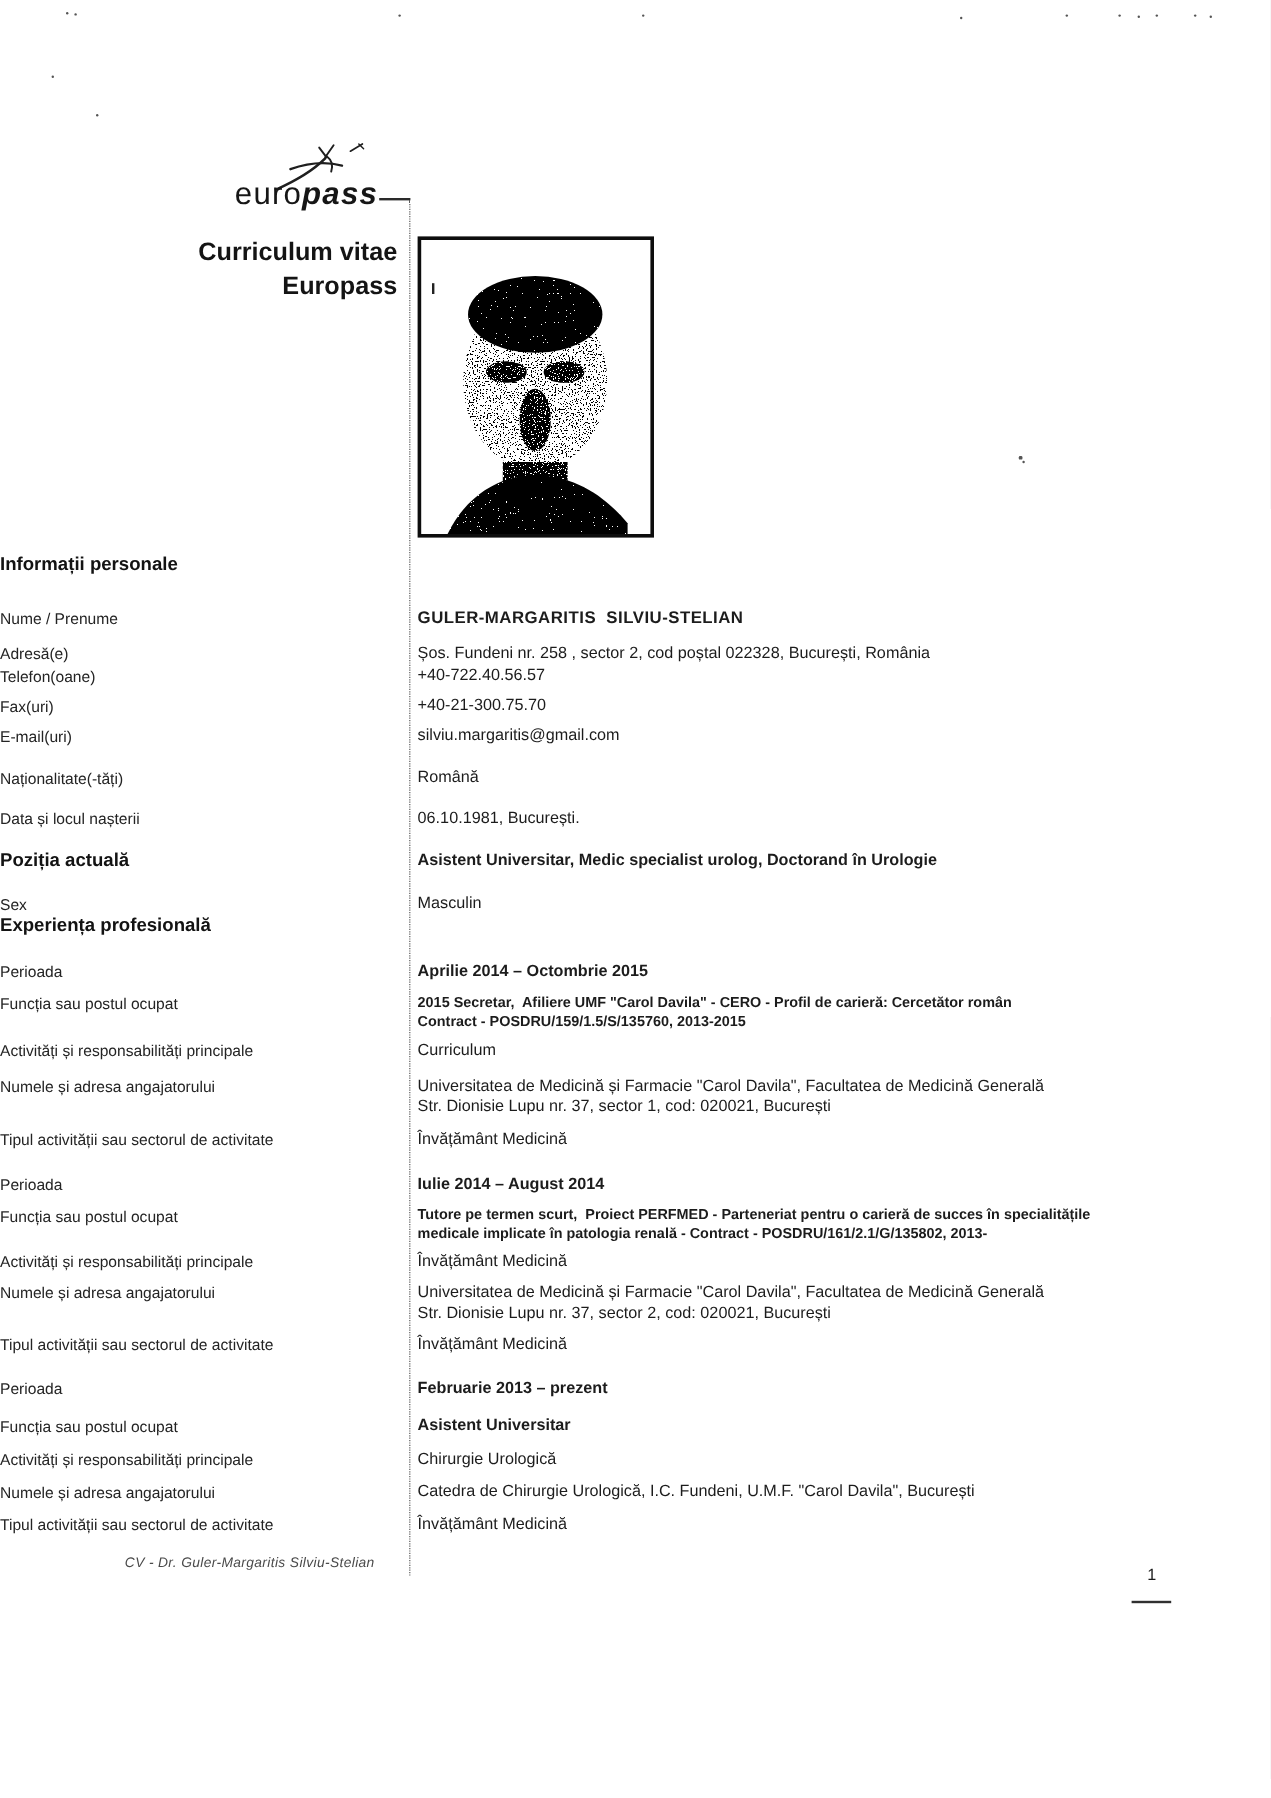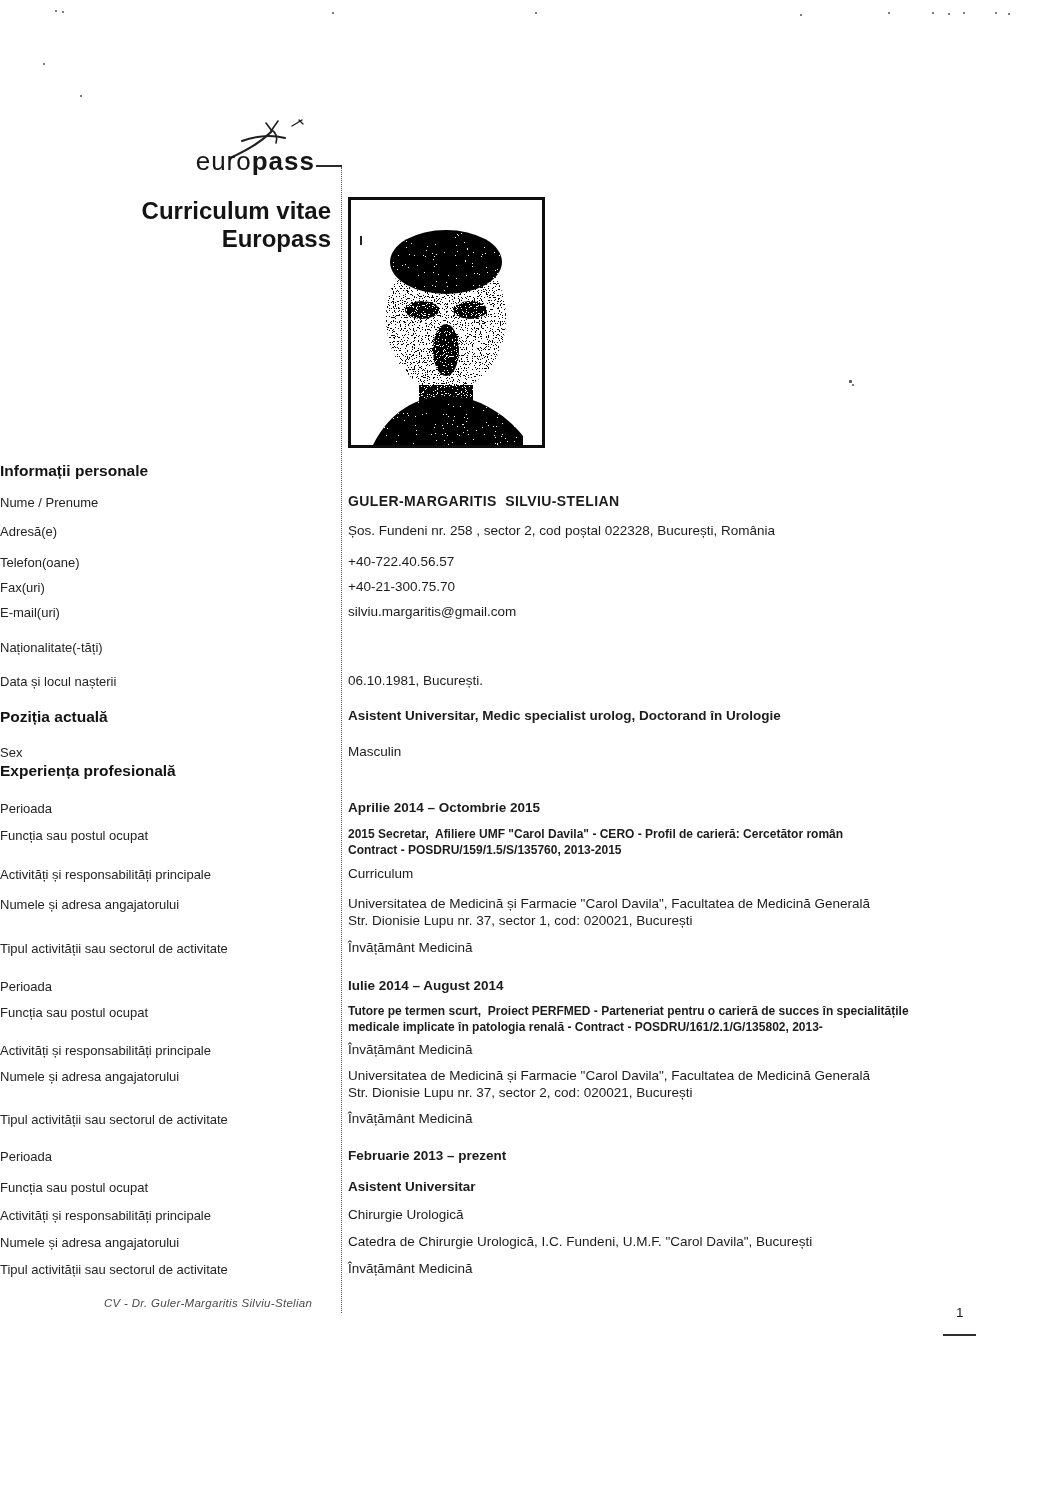--- a/index.html
+++ b/index.html
@@ -16,7 +16,7 @@
     position:absolute;left:0;top:146px;width:315px;text-align:right;
     font-size:26px;color:#161616;letter-spacing:1px;
   }
-  .wordmark .pass{font-weight:600;}
+  .wordmark .pass{font-style:italic;font-weight:600;}
   .hline{position:absolute;left:316px;top:165px;width:26px;height:2px;background:#2a2a2a;}
   .vline{position:absolute;left:341px;top:167px;height:1146px;border-left:1px dotted #5a5a5a;}
   .title{

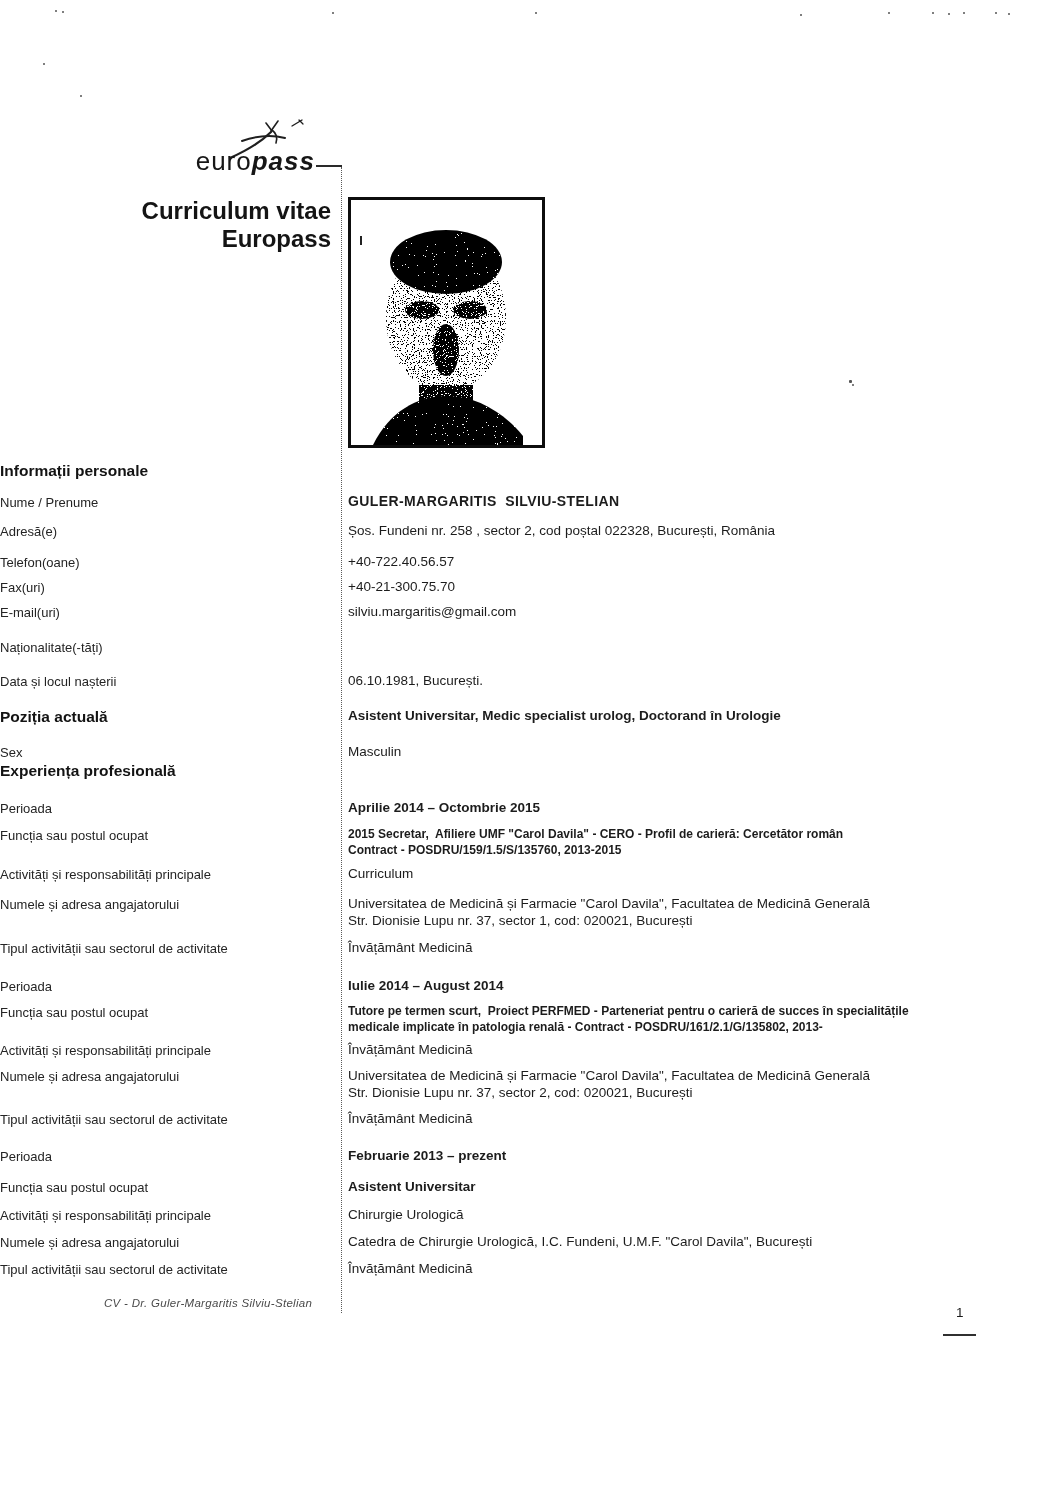--- a/index.html
+++ b/index.html
@@ -21,7 +21,7 @@
   .vline{position:absolute;left:341px;top:167px;height:1146px;border-left:1px dotted #5a5a5a;}
   .title{
     position:absolute;left:0;top:197px;width:331px;text-align:right;
-    font-weight:bold;font-size:24px;line-height:28px;color:#141414;
+    font-weight:bold;font-size:21px;line-height:28px;color:#141414;
   }
   
   .photo-frame{

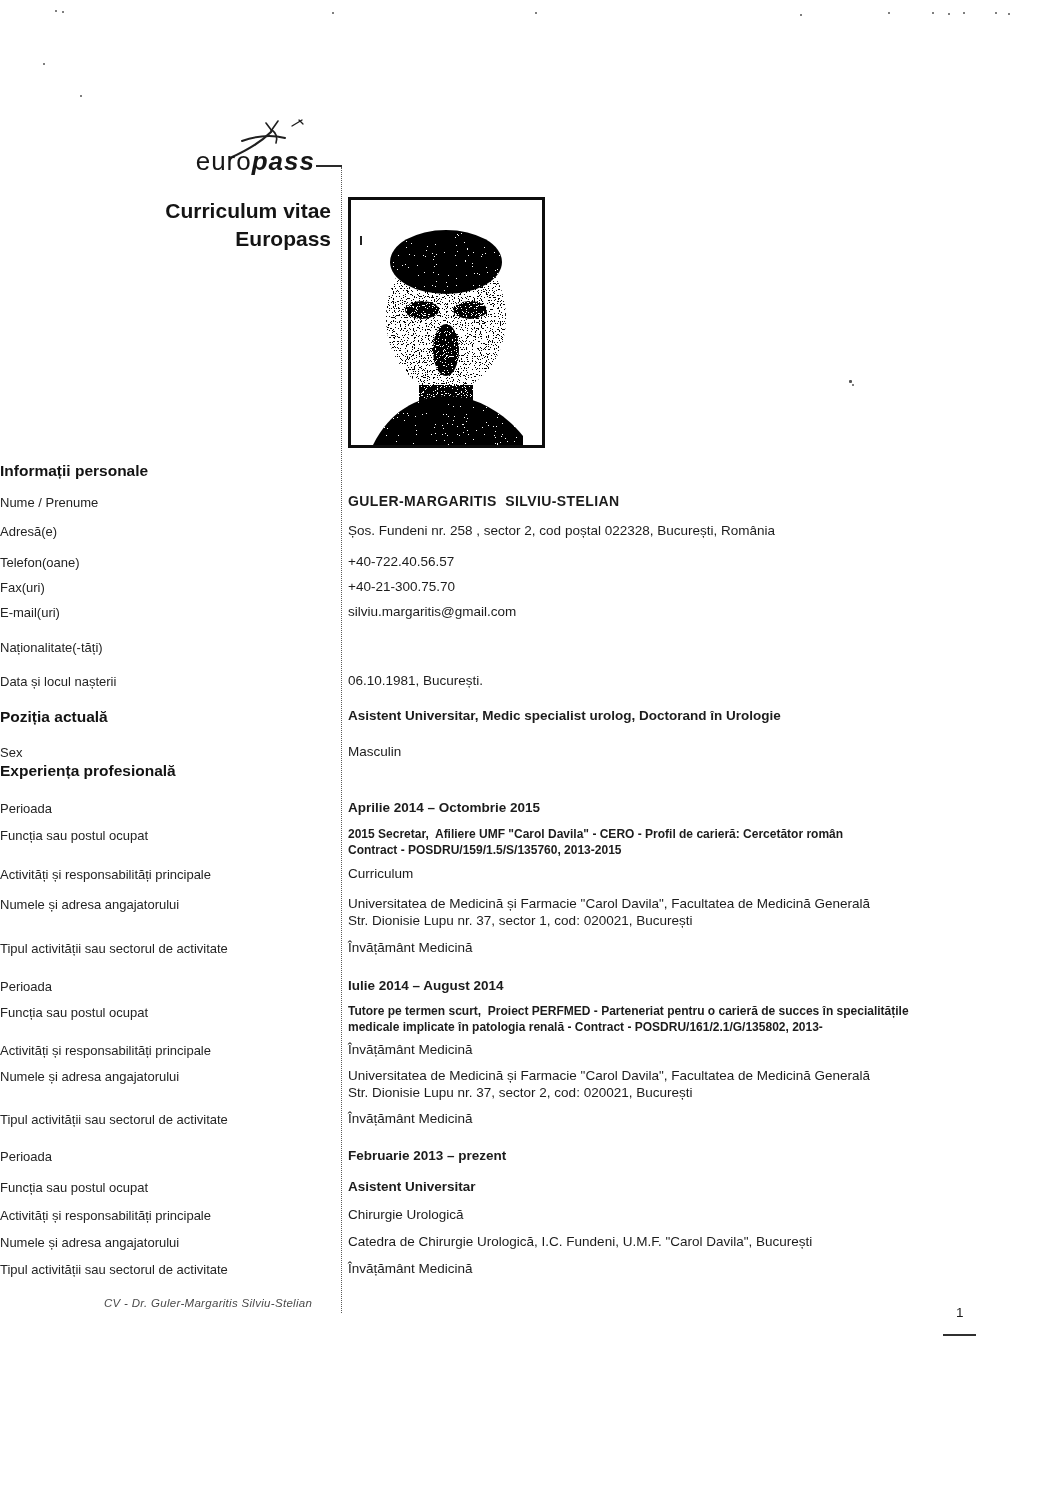--- a/index.html
+++ b/index.html
@@ -136,7 +136,7 @@
         <div></div>
     </div>
 
-    <div class="row" style="margin-top:13px">
+    <div class="row" style="margin-top:26px">
       <div class="lab">Nume / Prenume</div>
       <div class="val name">GULER-MARGARITIS  SILVIU-STELIAN</div>
     </div>

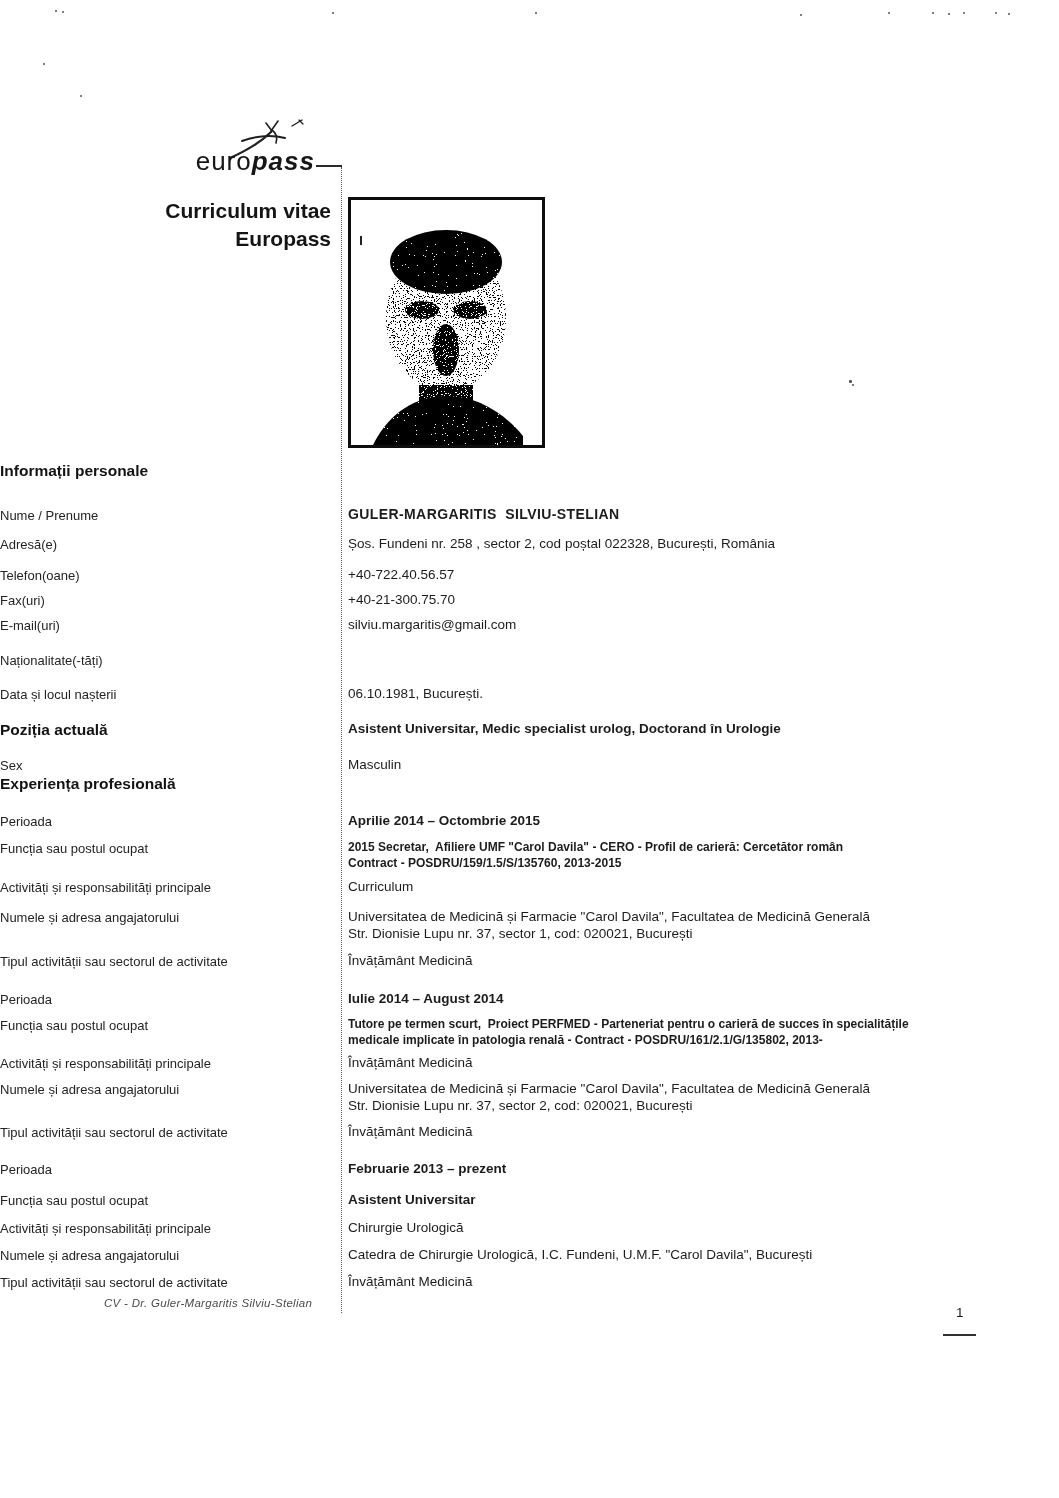--- a/index.html
+++ b/index.html
@@ -144,7 +144,7 @@
       <div class="lab">Adresă(e)</div>
       <div class="val">Șos. Fundeni nr. 258 , sector 2, cod poștal 022328, București, România</div>
     </div>
-    <div class="row" style="margin-top:13px">
+    <div class="row" style="margin-top:1px">
       <div class="lab">Telefon(oane)</div>
       <div class="val">+40-722.40.56.57</div>
     </div>

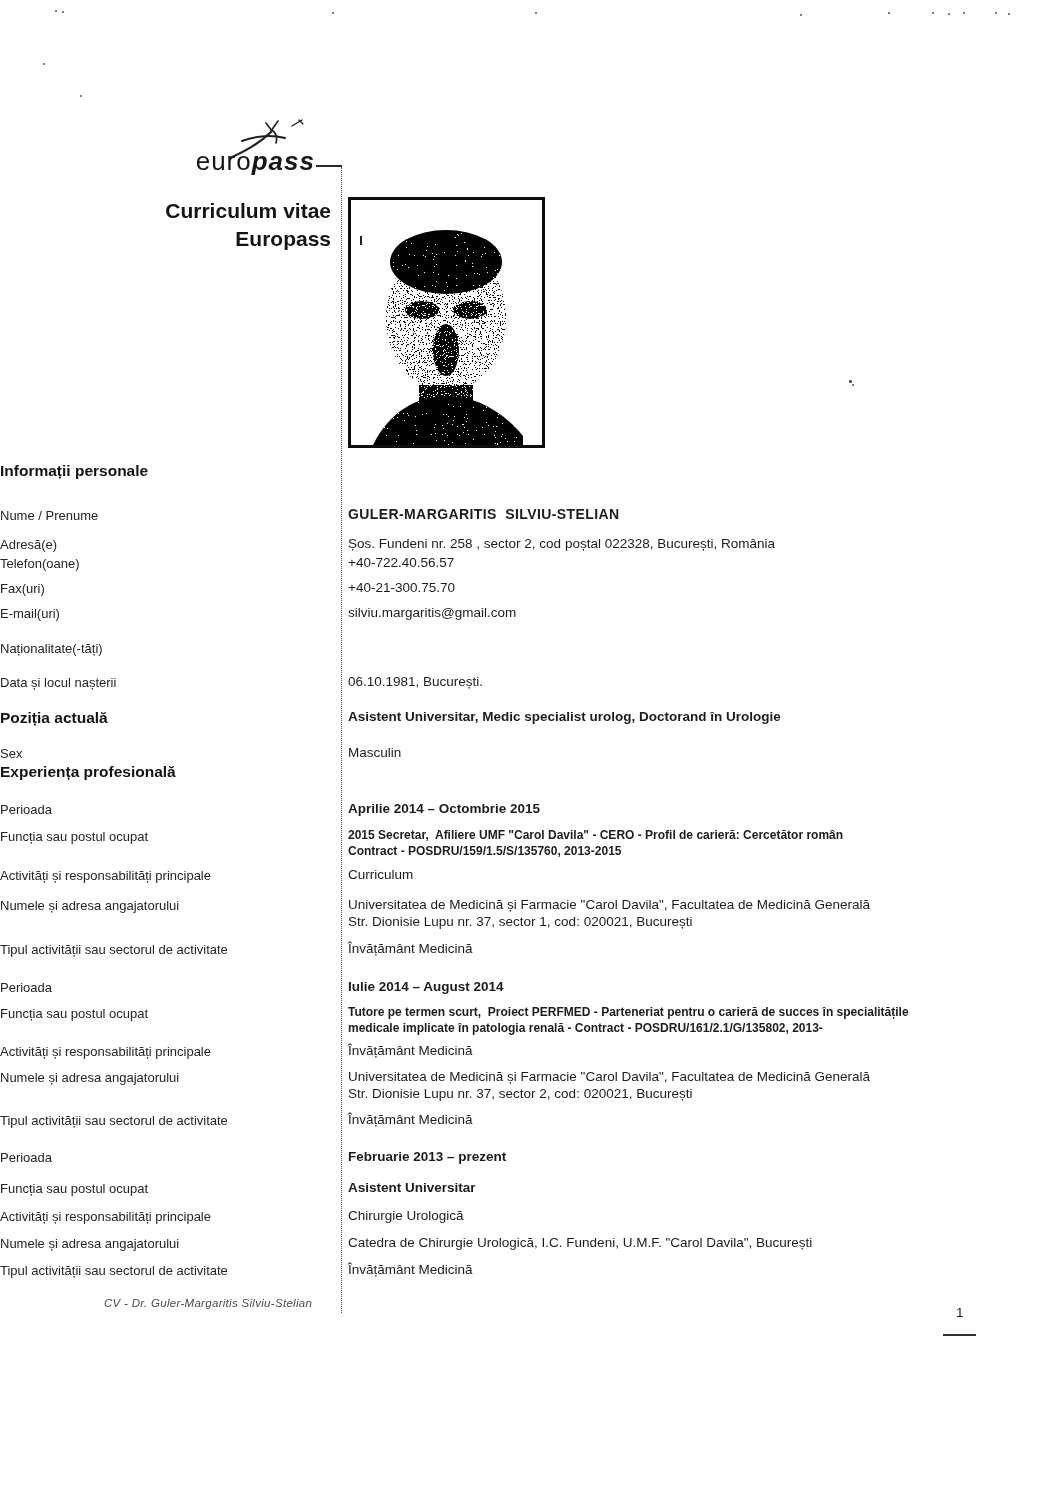--- a/index.html
+++ b/index.html
@@ -158,6 +158,7 @@
     </div>
     <div class="row" style="margin-top:17px">
       <div class="lab">Naționalitate(-tăți)</div>
+      <div class="val">Română</div>
     </div>
     <div class="row" style="margin-top:16px">
       <div class="lab">Data  și locul nașterii</div>

